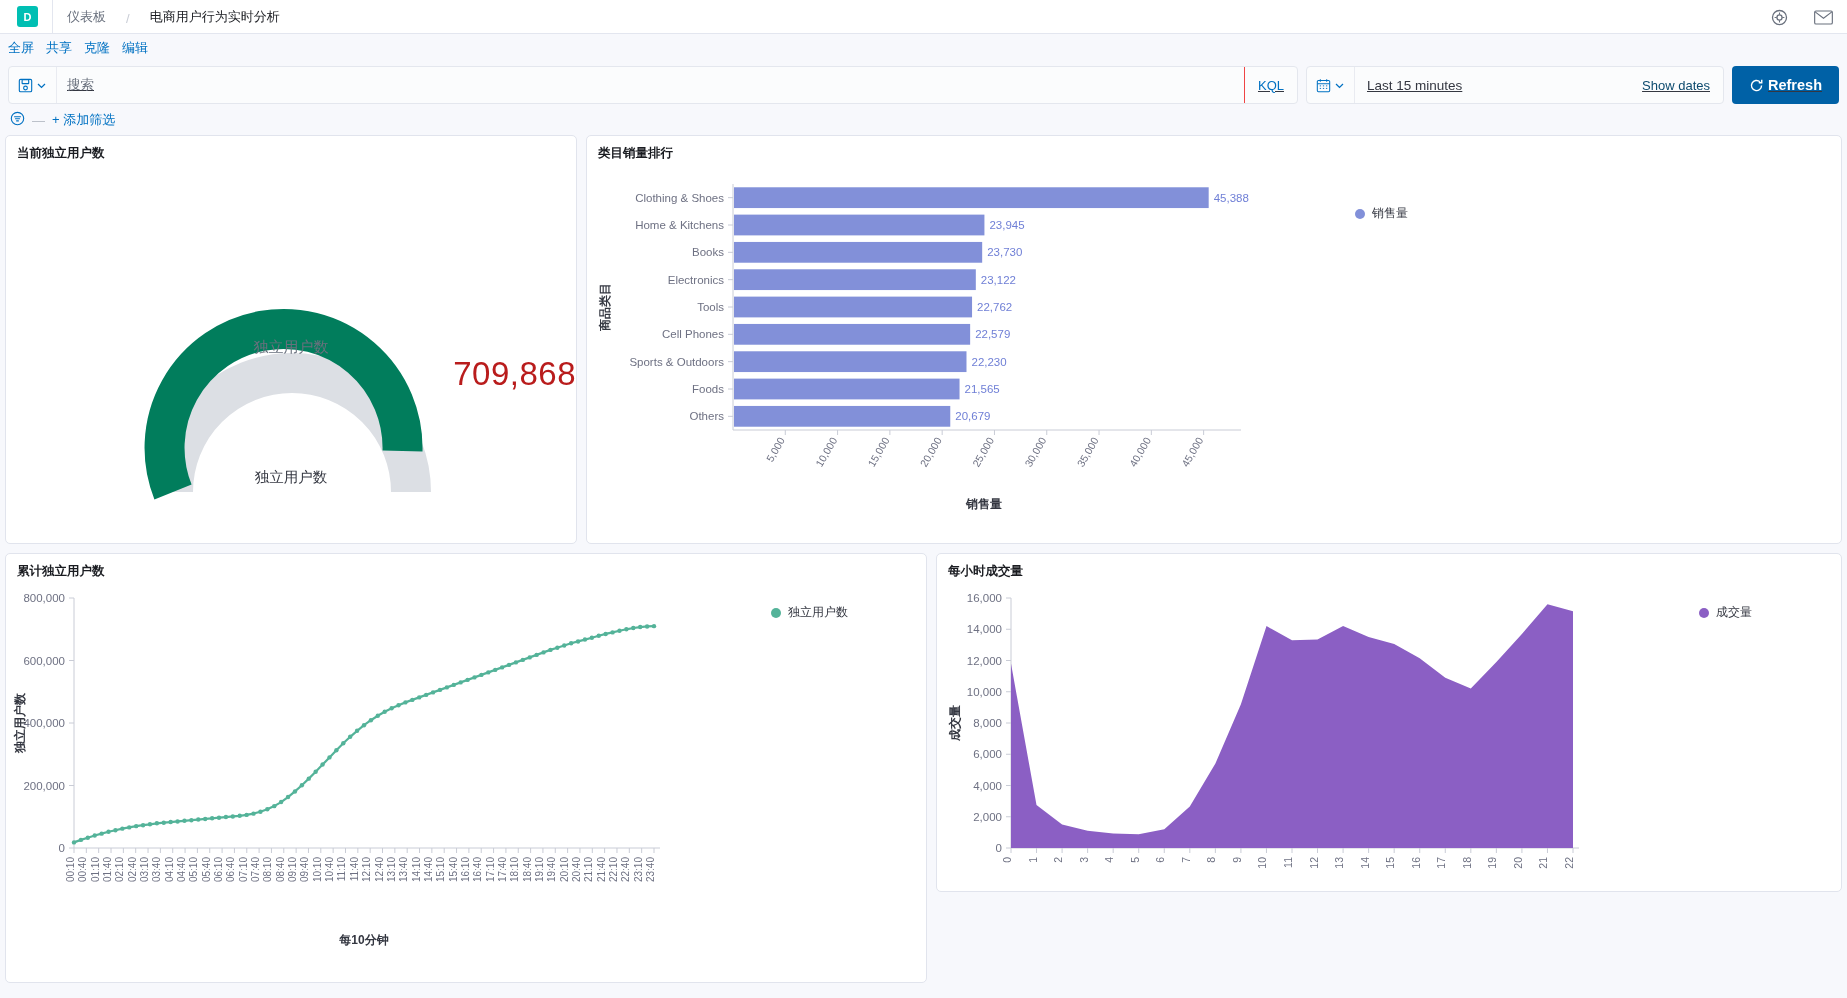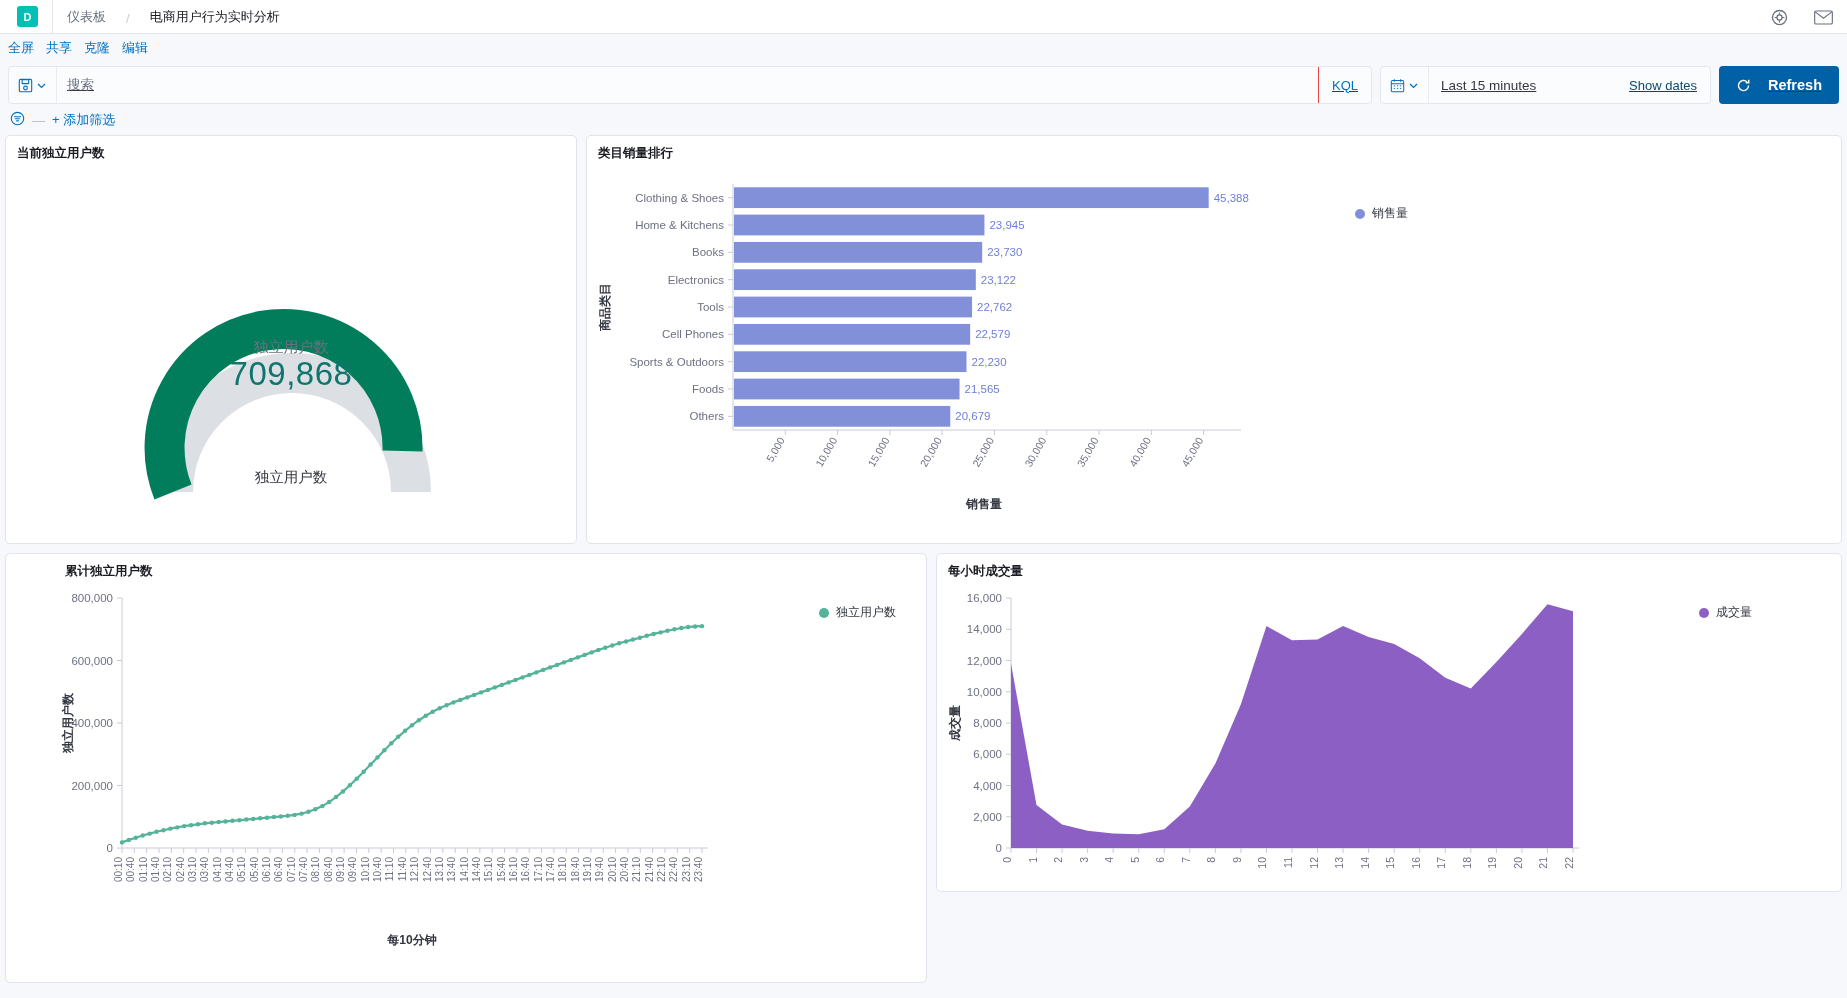--- a/index.html
+++ b/index.html
@@ -68,7 +68,7 @@
     border-left: 1px solid #ef4444; color: #0071c2; font-size: 13px;
   }
   .dates-wrap {
-    display: flex; align-items: stretch; width: 331px;
+    display: flex; align-items: stretch; width: 418px;
     background: #fbfcfd; border: 1px solid #e4e7ee; border-radius: 4px;
     height: 38px;
   }

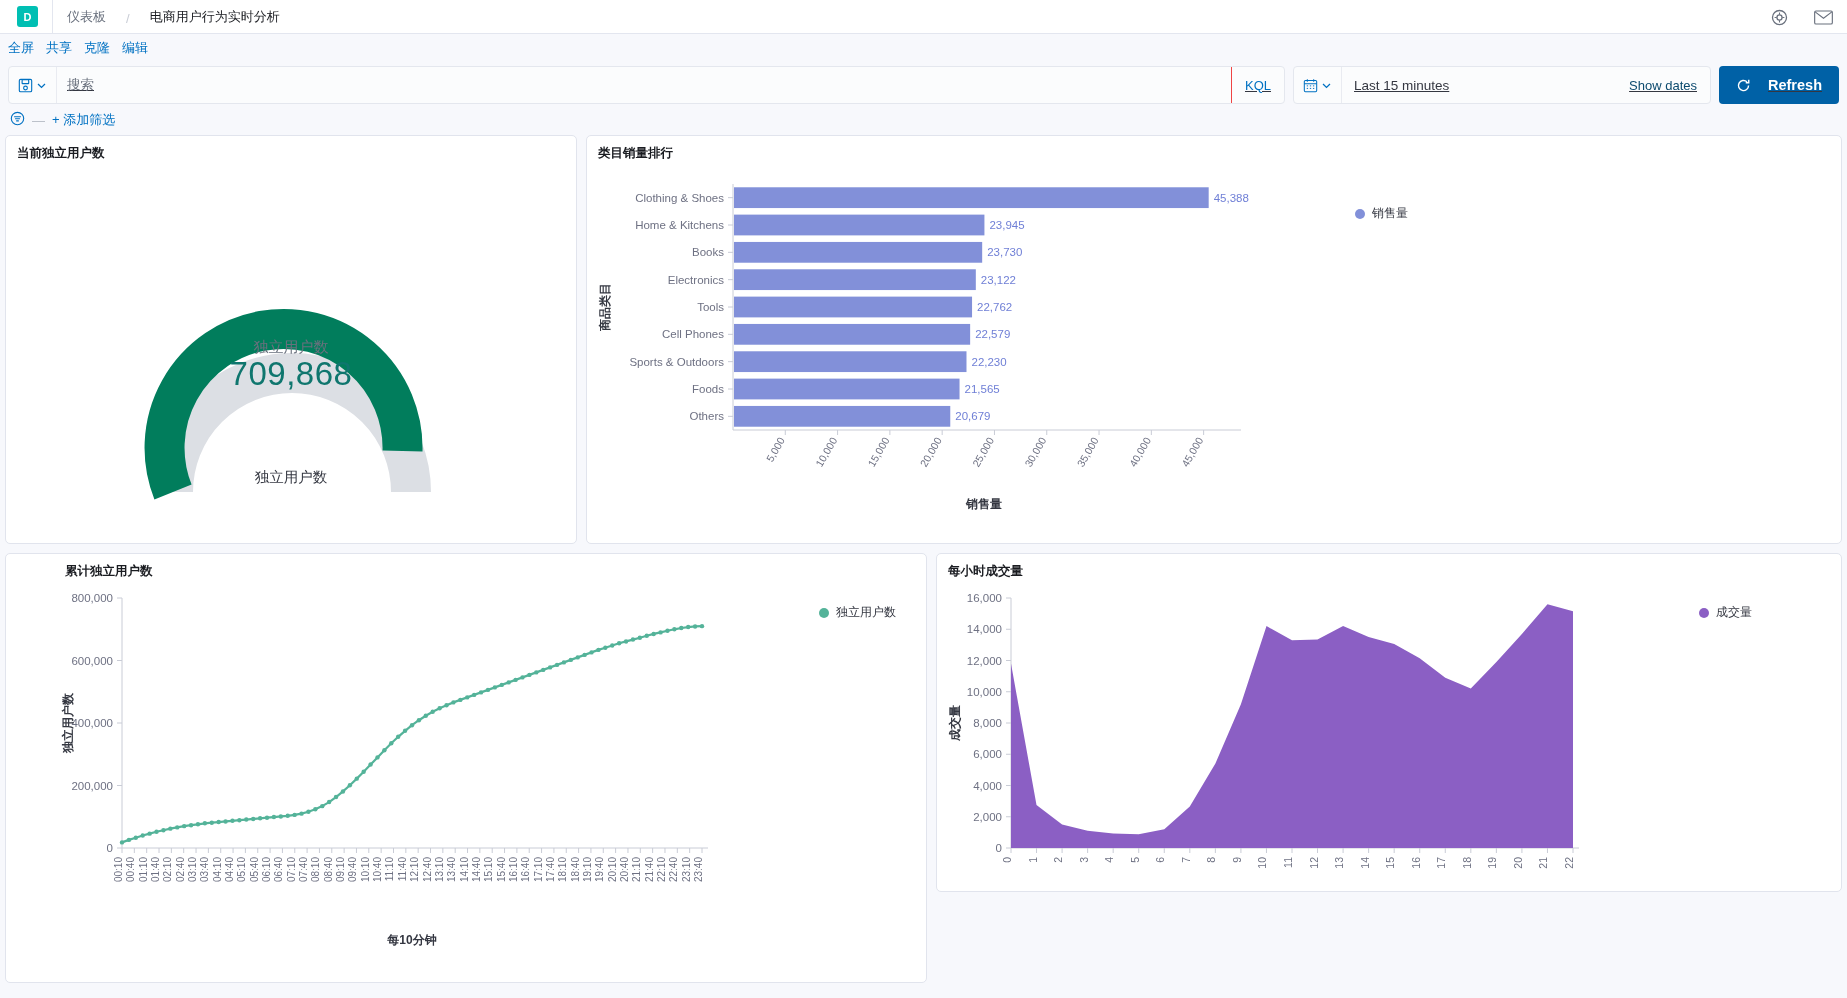--- a/index.html
+++ b/index.html
@@ -87,7 +87,7 @@
   .refresh-btn {
     height: 38px; background: #0061a6; color: #fff;
     border: none; border-radius: 4px;
-    display: flex; align-items: center; gap: 17px;
+    display: flex; align-items: center; gap: 4px;
     padding: 0 17px; font-size: 14.5px; font-weight: 600;
     font-family: inherit; cursor: pointer;
   }

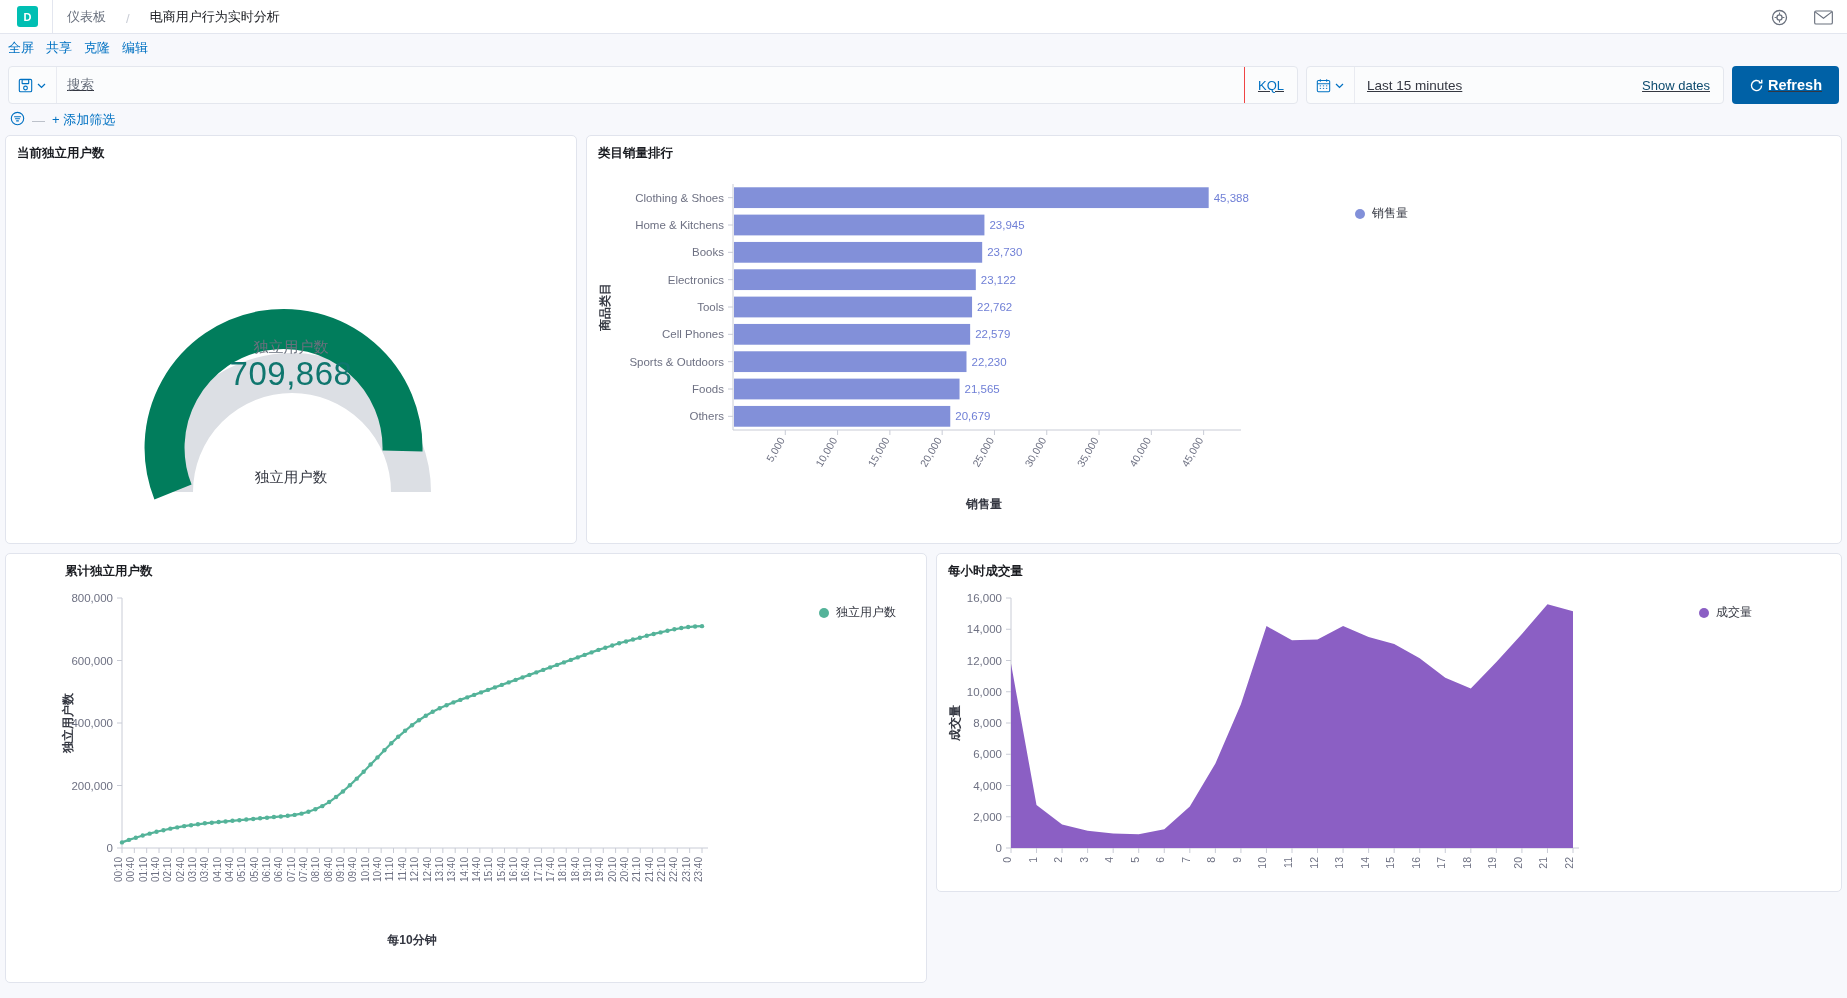--- a/index.html
+++ b/index.html
@@ -125,8 +125,8 @@
     font-size: 15px; color: #69707d;
   }
   .gauge-center-value {
-    position: absolute; width: 100%; text-align: center;
-    font-size: 33px; color: #0f766e; letter-spacing: .5px;
+    position: absolute; width: 100%; text-align: right;
+    font-size: 33px; color: #b91c1c; letter-spacing: .5px;
   }
   .gauge-bottom-label {
     position: absolute; width: 100%; text-align: center;

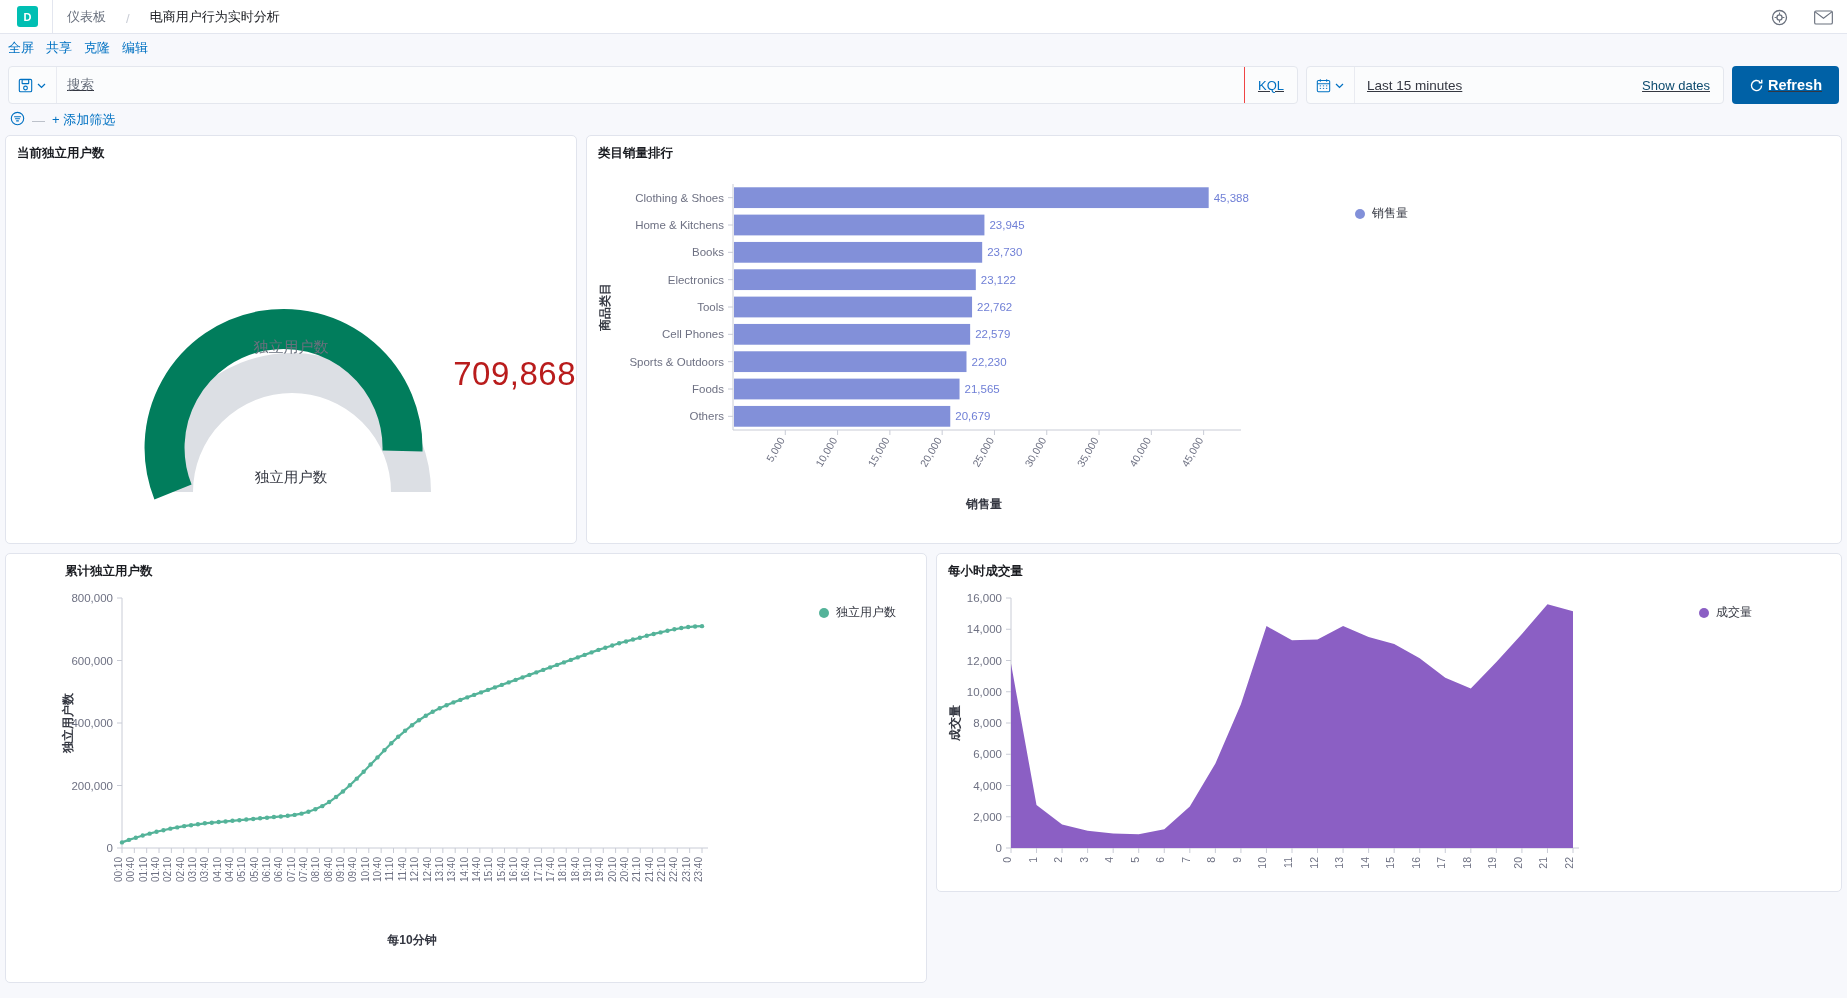--- a/index.html
+++ b/index.html
@@ -318,7 +318,7 @@
 
   <div class="grid-row">
 
-    <div class="panel" style="width:925px; height:430px;padding-left:48px;">
+    <div class="panel" style="width:925px; height:430px;">
       <div class="panel-title">累计独立用户数</div>
       <div style="position:relative;">
         <svg id="line-svg" class="chart-svg" width="925" height="400" viewBox="0 0 925 400">

